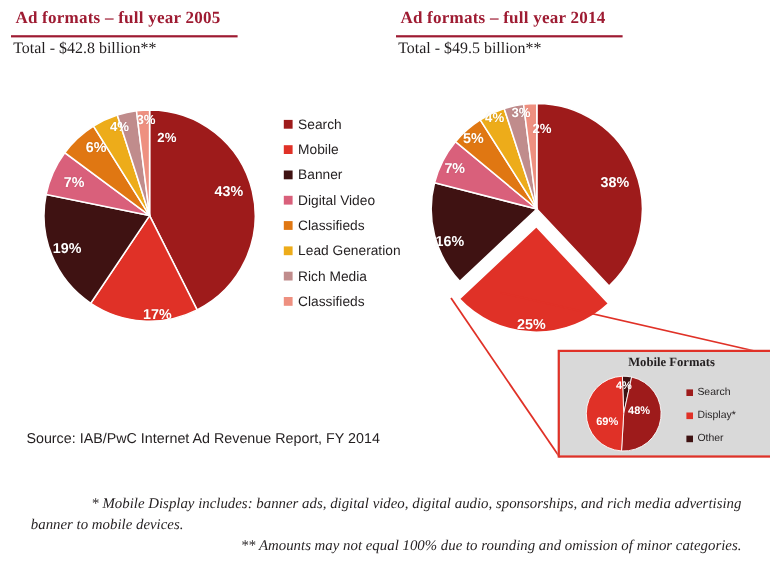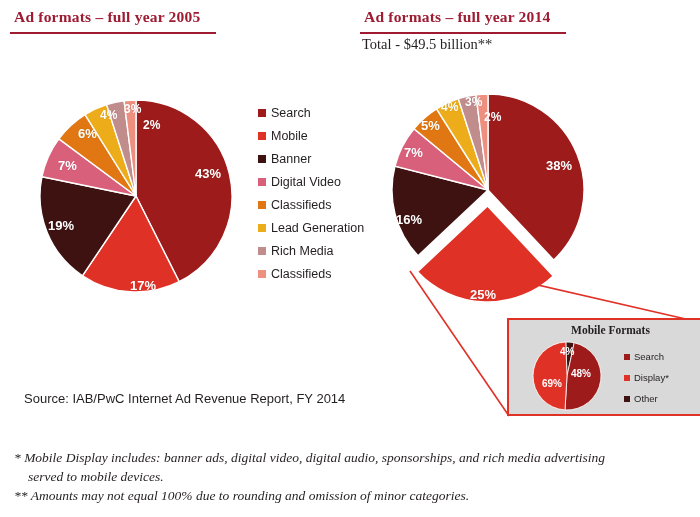--- a/index.html
+++ b/index.html
@@ -86,6 +86,7 @@
 <div class="panel" id="panel-2013">
   <div class="panel-title">Ad formats – full year 2005</div>
   <div class="title-rule"></div>
+  <div class="panel-total">Total - $42.8 billion**</div>
 </div>
 
 <div class="panel" id="panel-2014">

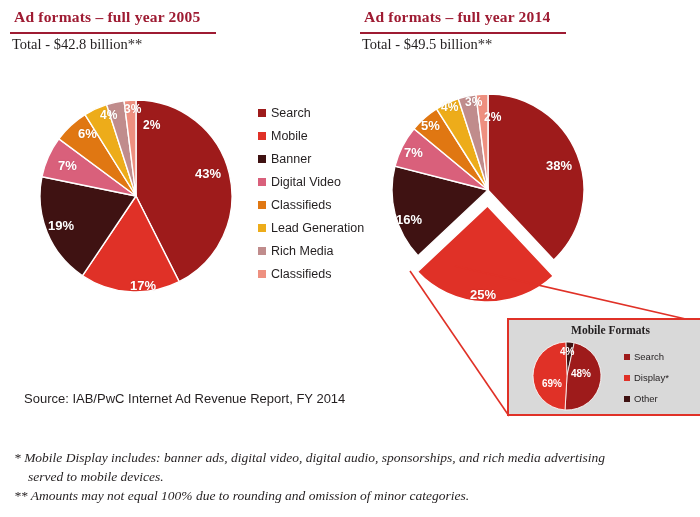--- a/index.html
+++ b/index.html
@@ -75,7 +75,7 @@
     font-family:"Liberation Serif", serif;font-style:italic;
     font-size:13.5px;line-height:19px;color:#231f20;
   }
-  .fn{display:block;}
+  .fn{display:block;text-align:right;}
   .fn-ind{display:block;padding-left:14px;}
 
   svg.overlay{position:absolute;left:0;top:0;width:700px;height:517px;pointer-events:none;}

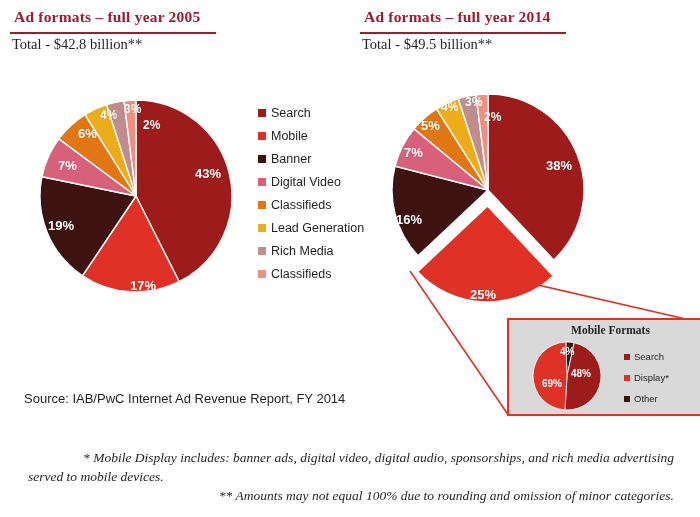--- a/index.html
+++ b/index.html
@@ -205,7 +205,7 @@
 
 <div id="footnotes">
   <span class="fn">* Mobile Display includes: banner ads, digital video, digital audio, sponsorships, and rich media advertising</span>
-  <span class="fn-ind">served to mobile devices.</span>
+  <span class="fn-ind">banner to mobile devices.</span>
   <span class="fn">** Amounts may not equal 100% due to rounding and omission of minor categories.</span>
 </div>
 

